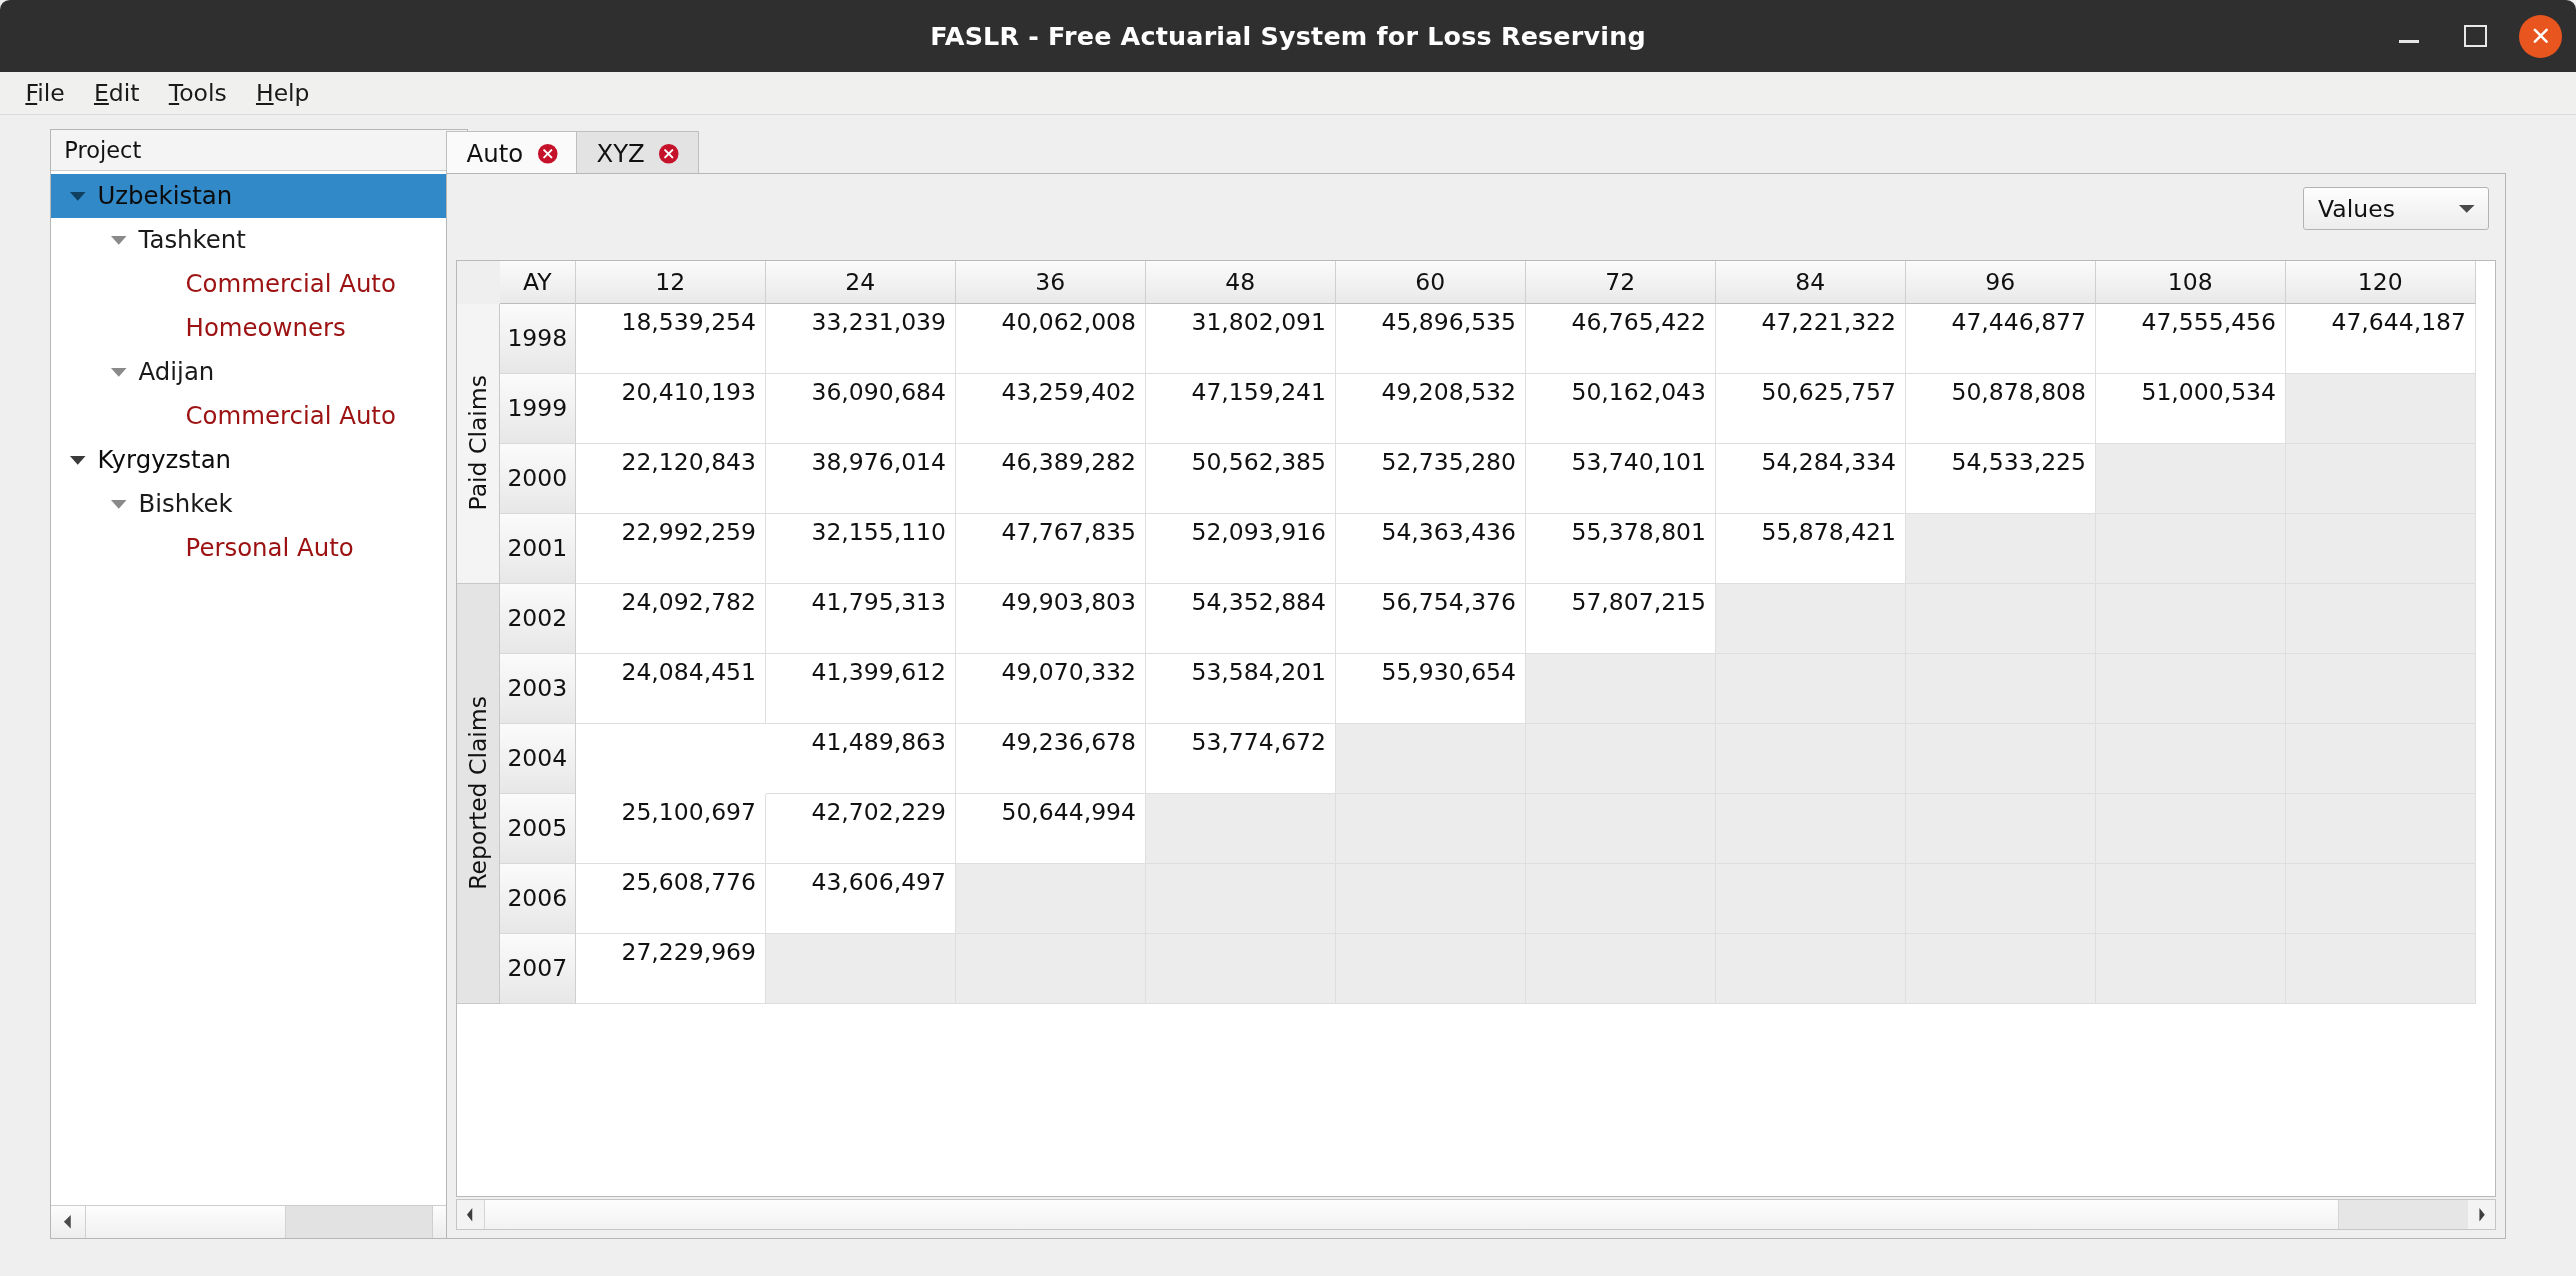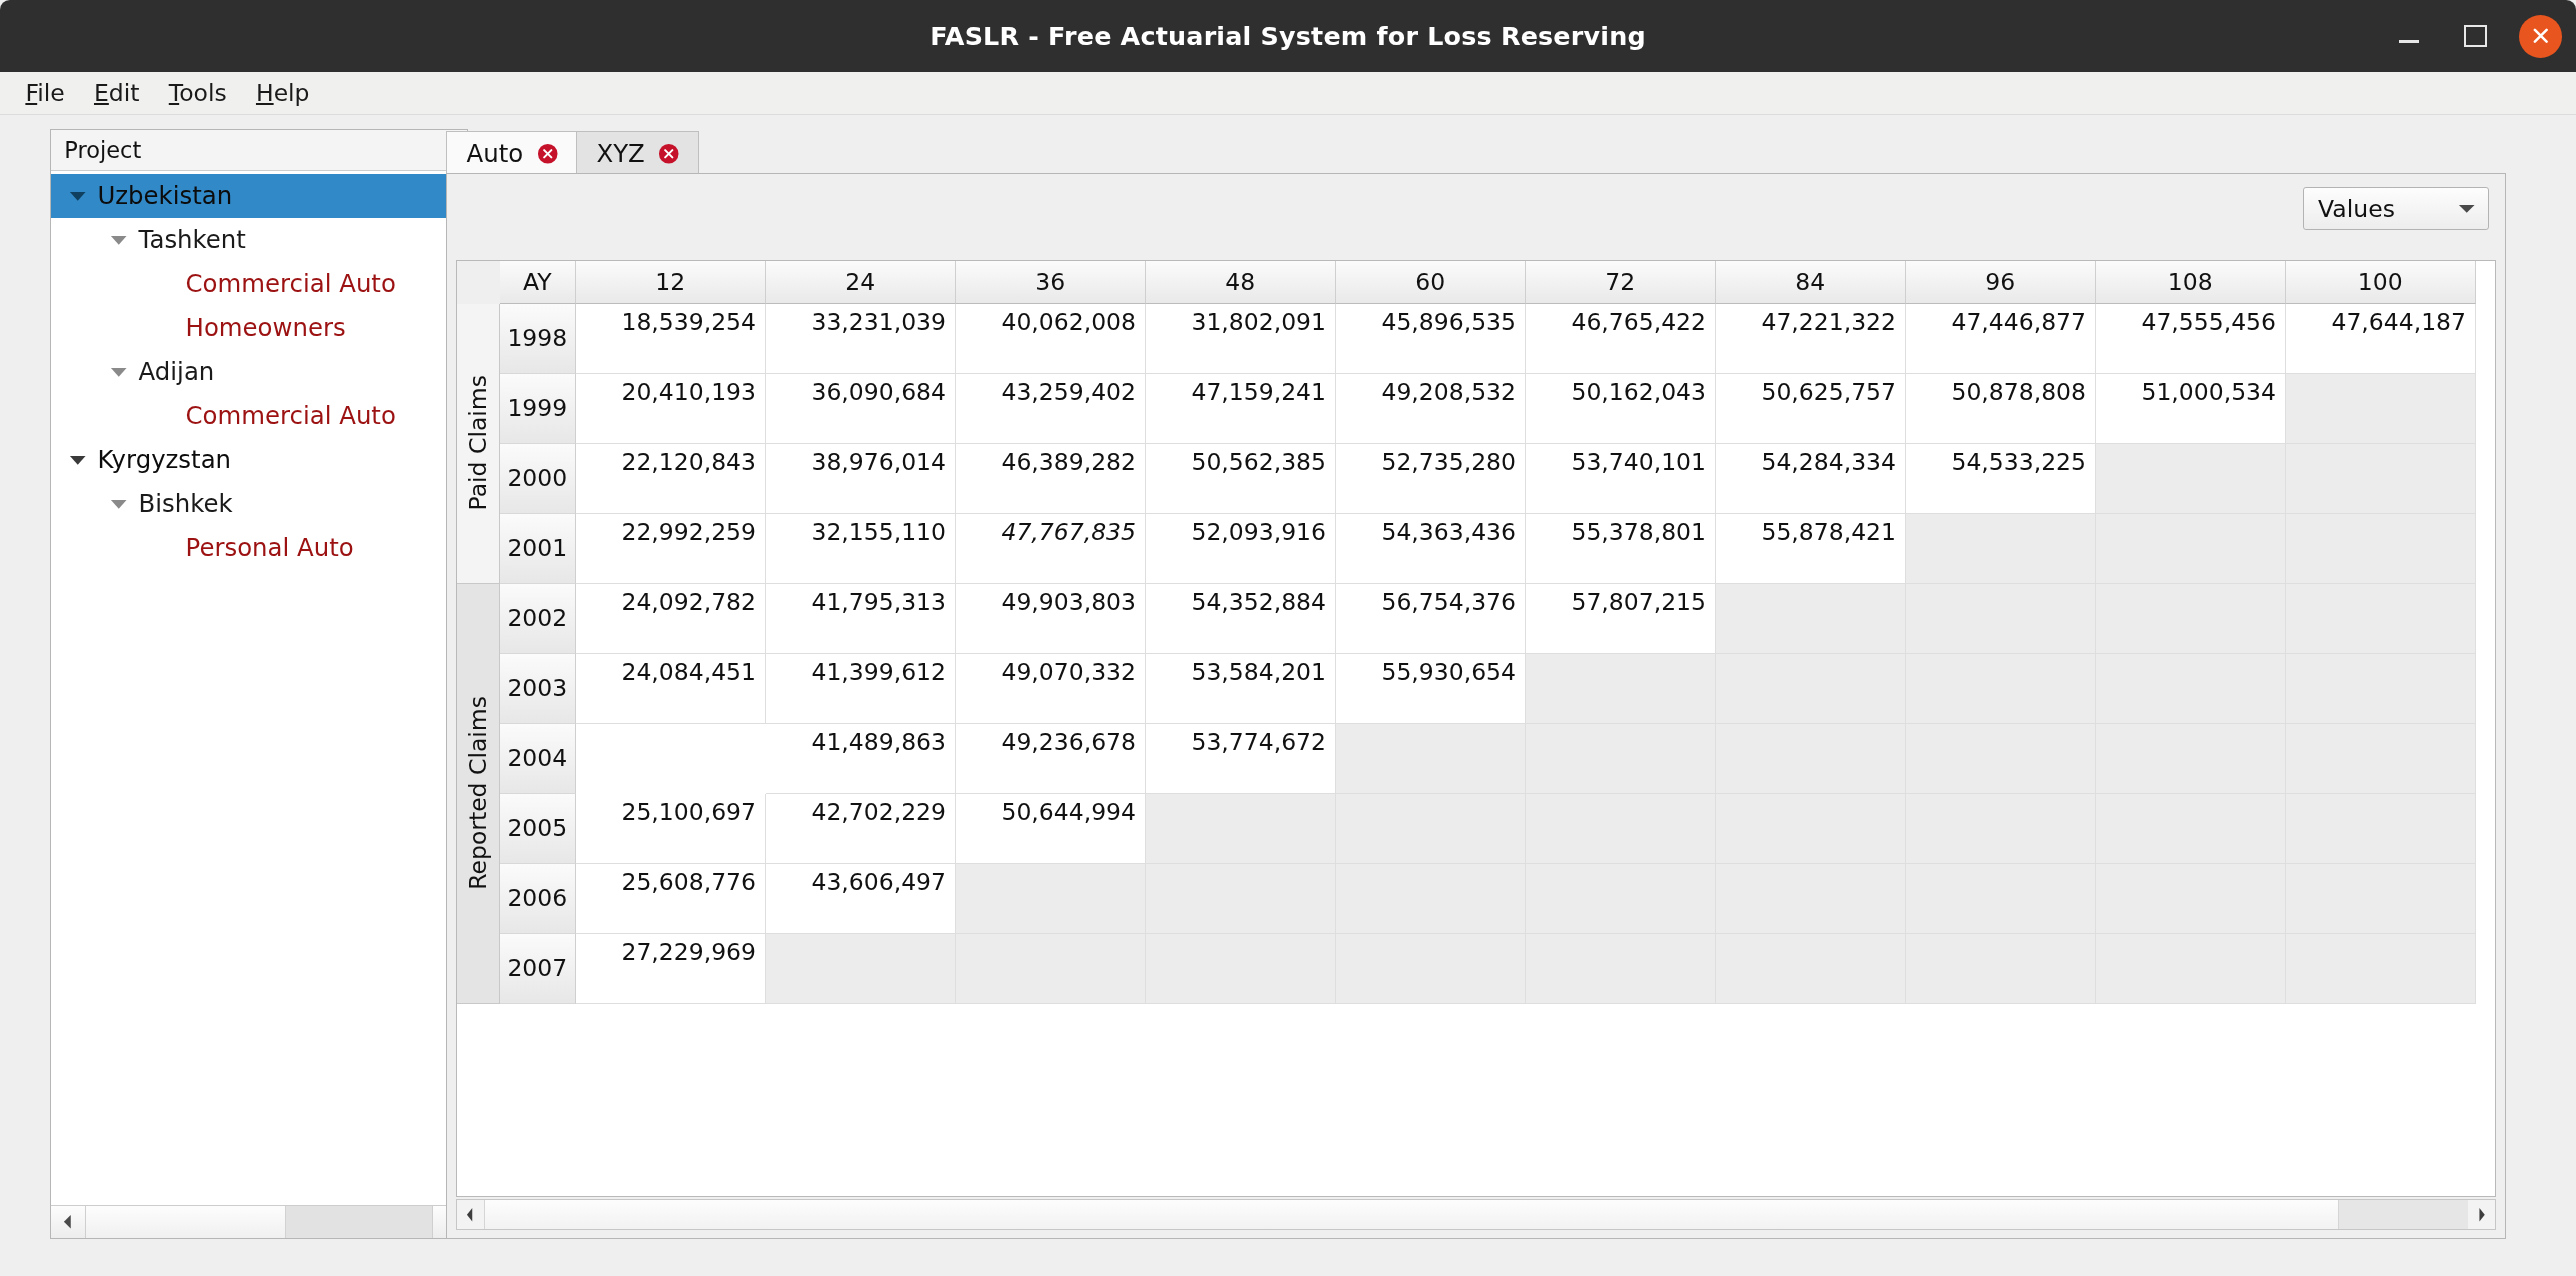--- a/index.html
+++ b/index.html
@@ -365,7 +365,7 @@
             <div class="hcell">84</div>
             <div class="hcell">96</div>
             <div class="hcell">108</div>
-            <div class="hcell">100</div>
+            <div class="hcell">120</div>
             <div class="rhead" style="grid-area: 2 / 2;">1998</div>
             <div class="dcell" style="grid-area: 2 / 3;">18,539,254</div>
             <div class="dcell" style="grid-area: 2 / 4;">33,231,039</div>

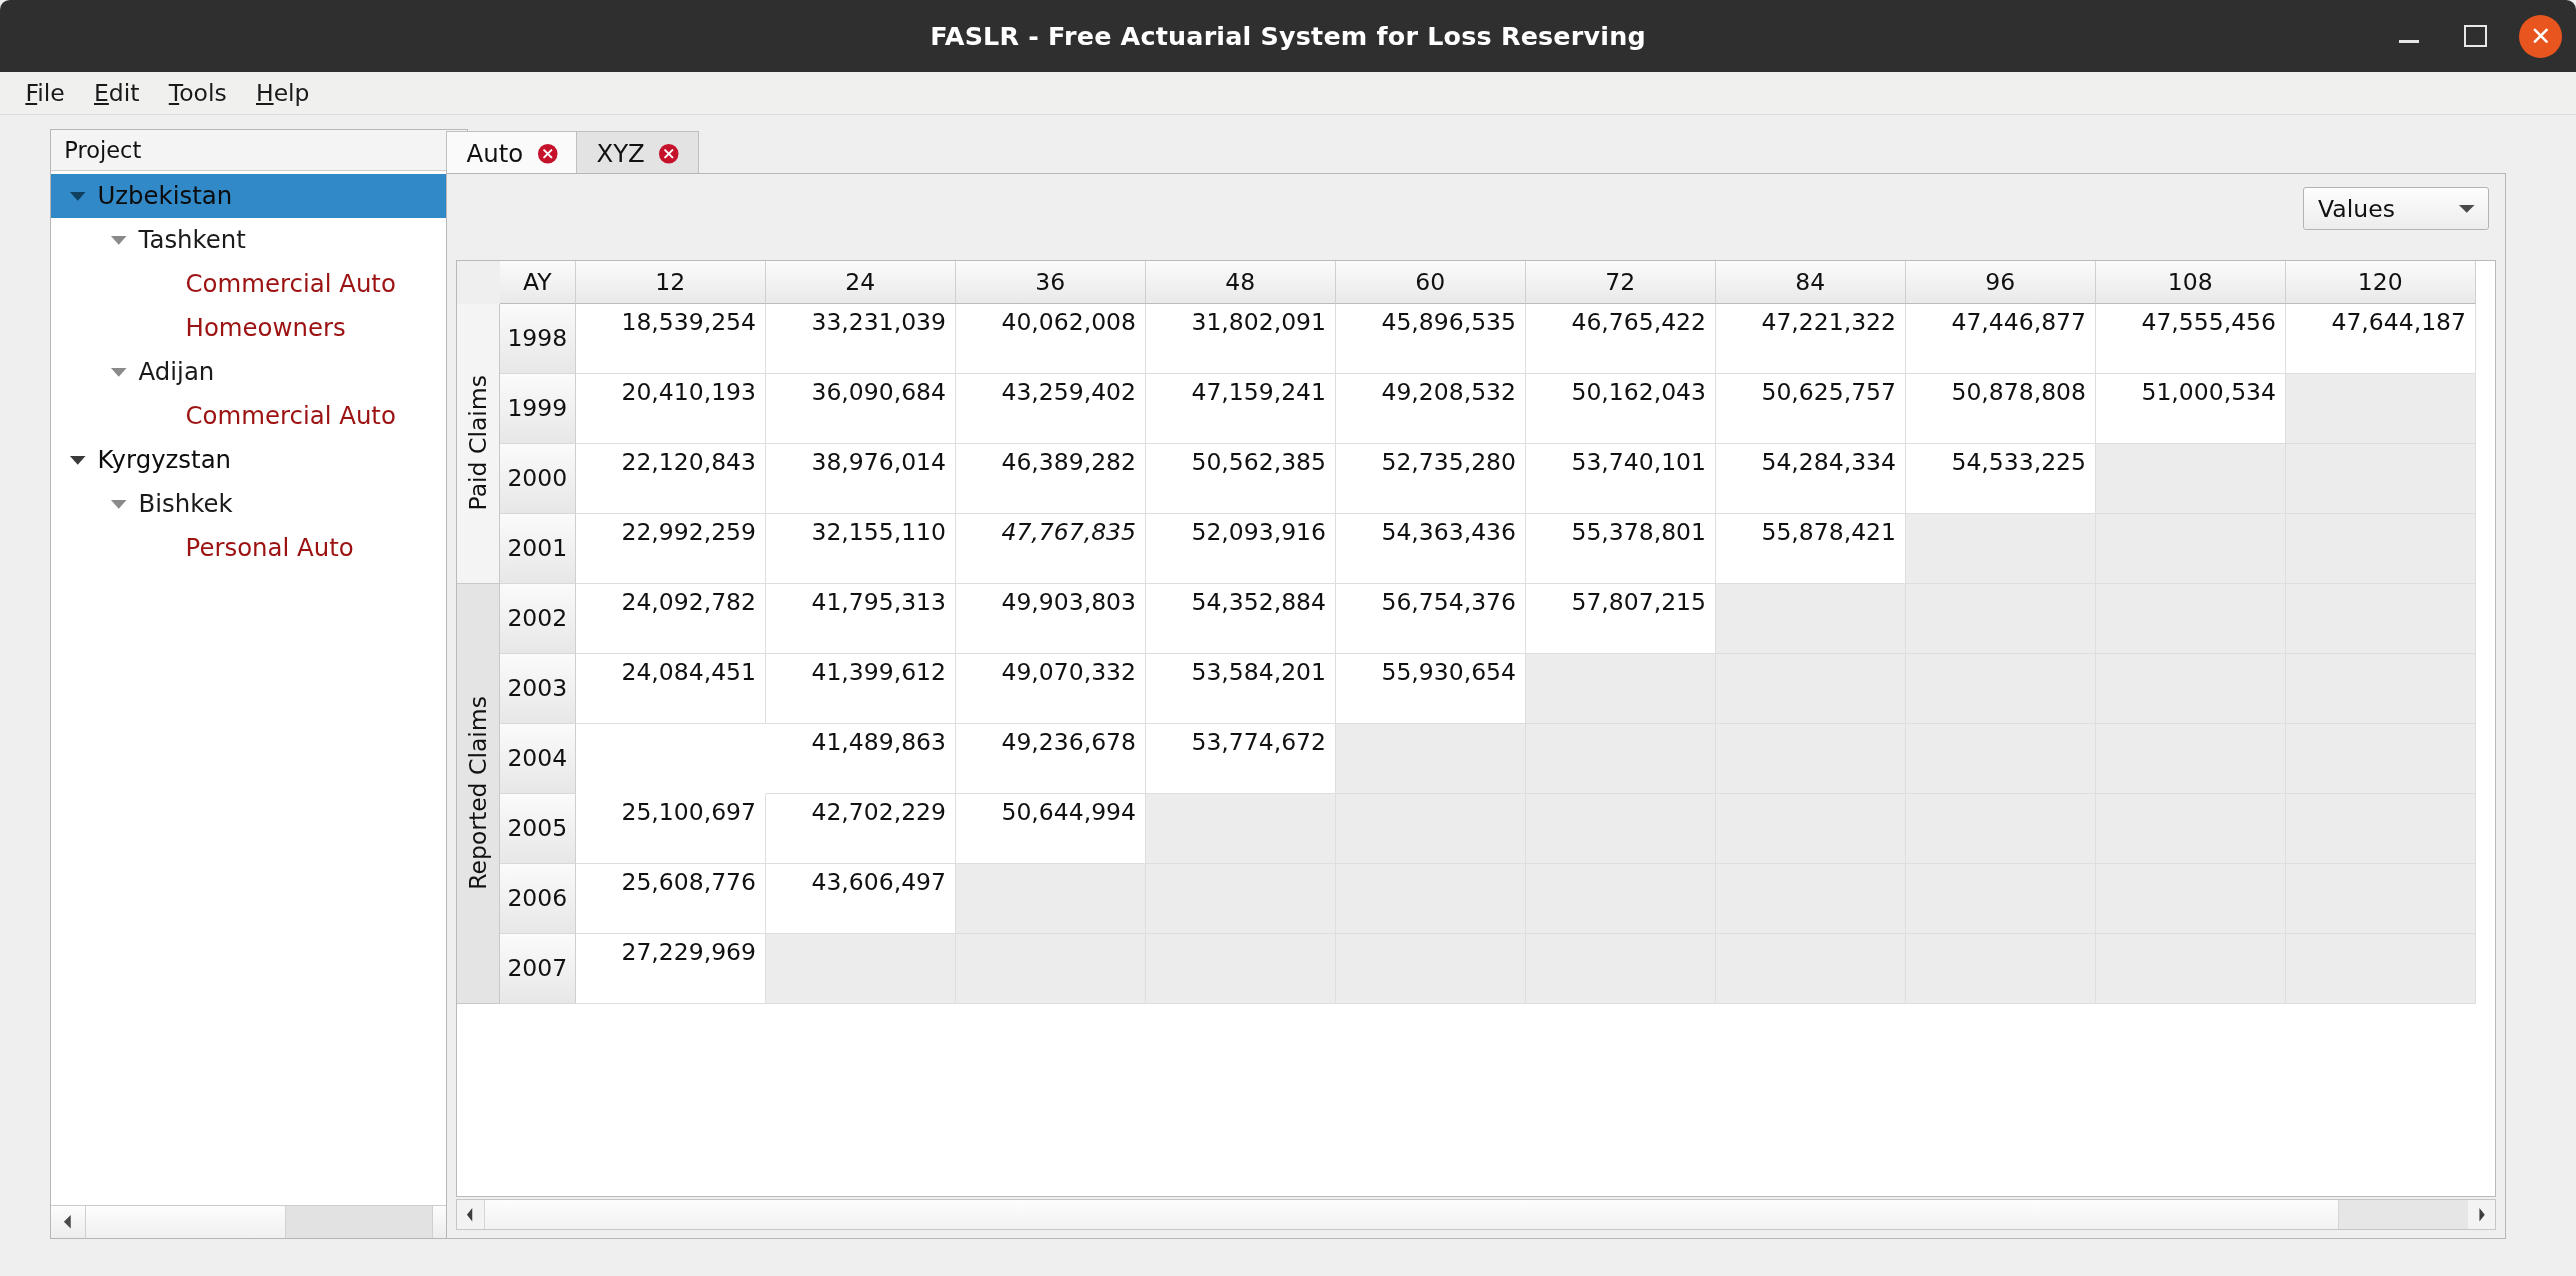--- a/index.html
+++ b/index.html
@@ -402,7 +402,7 @@
             <div class="rhead" style="grid-area: 5 / 2;">2001</div>
             <div class="dcell" style="grid-area: 5 / 3;">22,992,259</div>
             <div class="dcell" style="grid-area: 5 / 4;">32,155,110</div>
-            <div class="dcell" style="grid-area: 5 / 5; font-style: italic;">47,767,835</div>
+            <div class="dcell" style="grid-area: 5 / 5;">47,767,835</div>
             <div class="dcell" style="grid-area: 5 / 6;">52,093,916</div>
             <div class="dcell" style="grid-area: 5 / 7;">54,363,436</div>
             <div class="dcell" style="grid-area: 5 / 8;">55,378,801</div>

